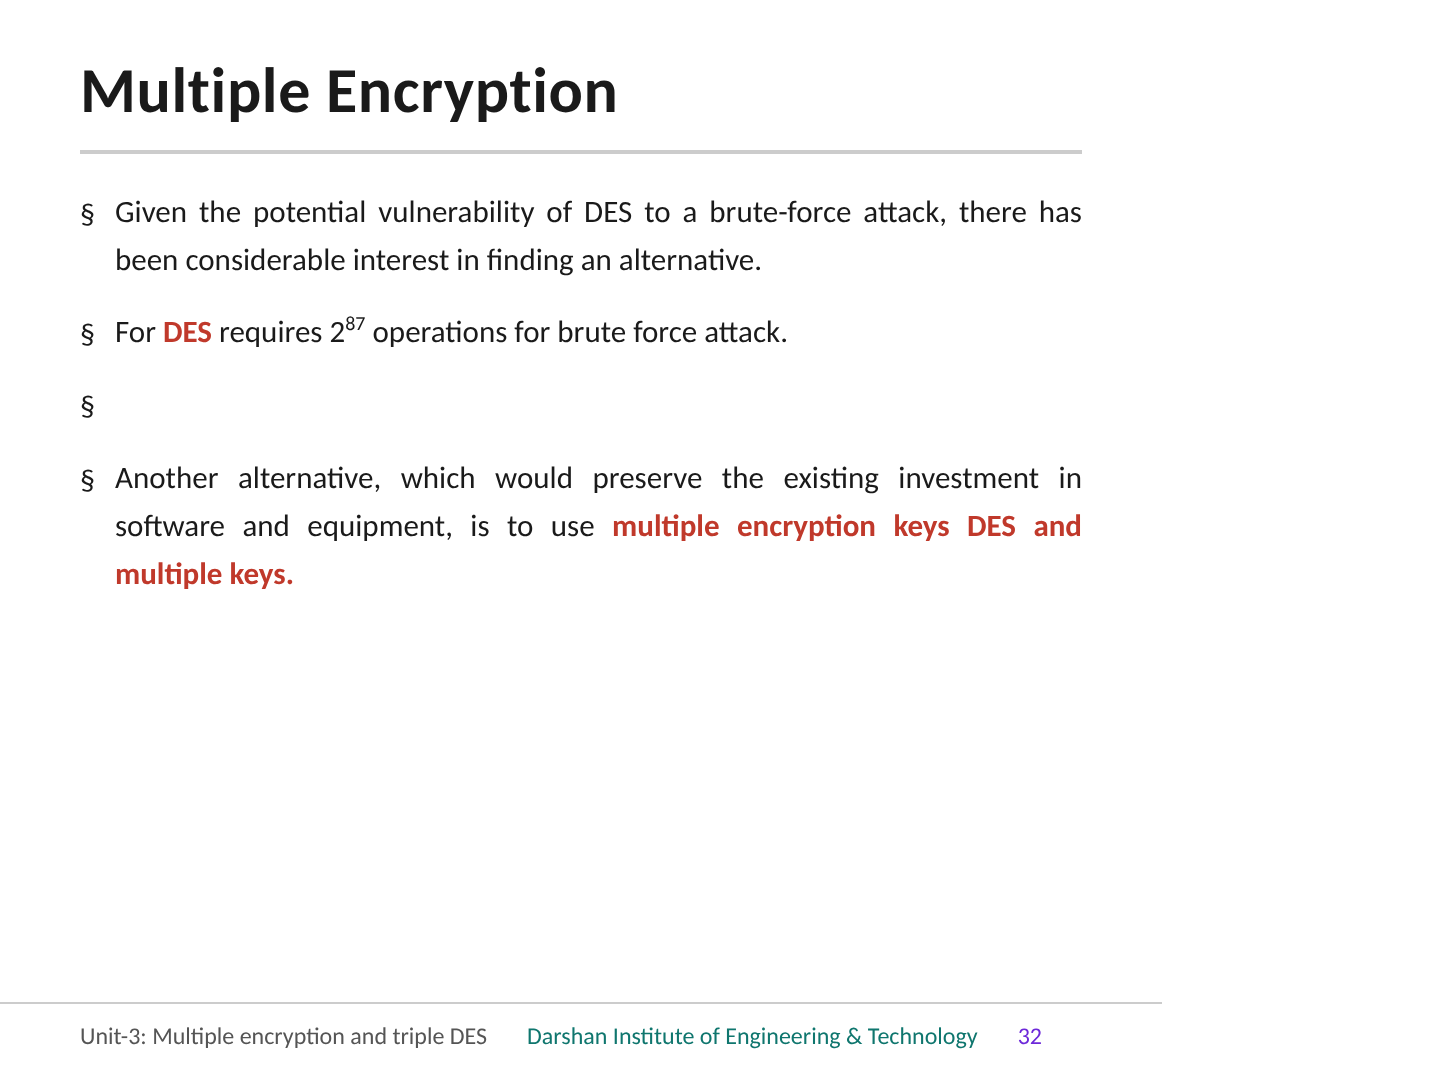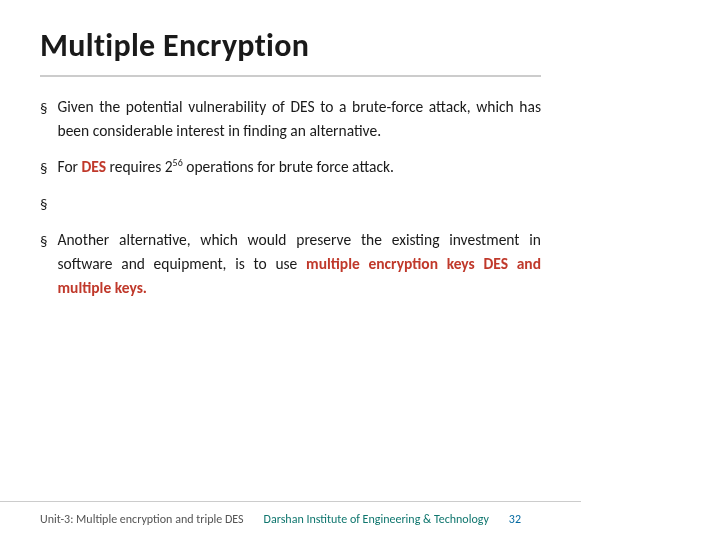--- a/index.html
+++ b/index.html
@@ -122,7 +122,7 @@
     <div class="bullet-item">
       <span class="bullet-icon">§</span>
       <p class="bullet-text">
-        Given the potential vulnerability of DES to a brute-force attack, which has been considerable interest in finding an alternative.
+        Given the potential vulnerability of DES to a brute-force attack, there has been considerable interest in finding an alternative.
       </p>
     </div>
 

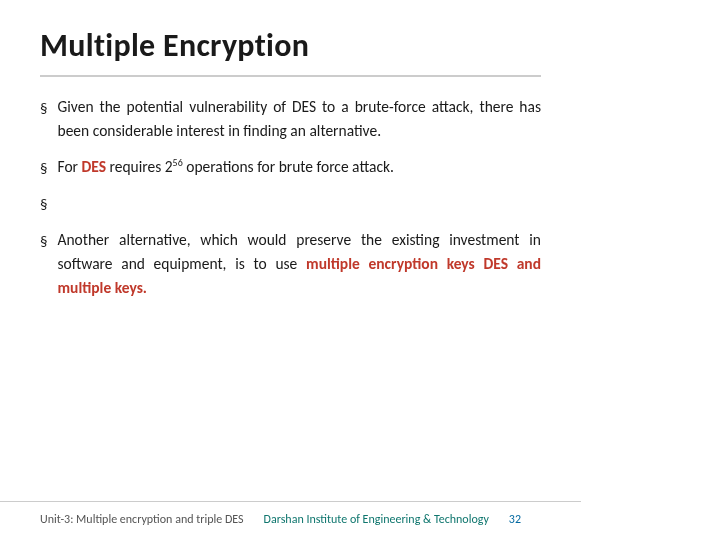--- a/index.html
+++ b/index.html
@@ -129,7 +129,7 @@
     <div class="bullet-item">
       <span class="bullet-icon">§</span>
       <p class="bullet-text">
-        For <span class="highlight-red">DES</span> requires 2<sup>56</sup> operations for brute force attack.
+        For <span class="highlight-red">DES</span> requires 2<sup>87</sup> operations for brute force attack.
       </p>
     </div>
 

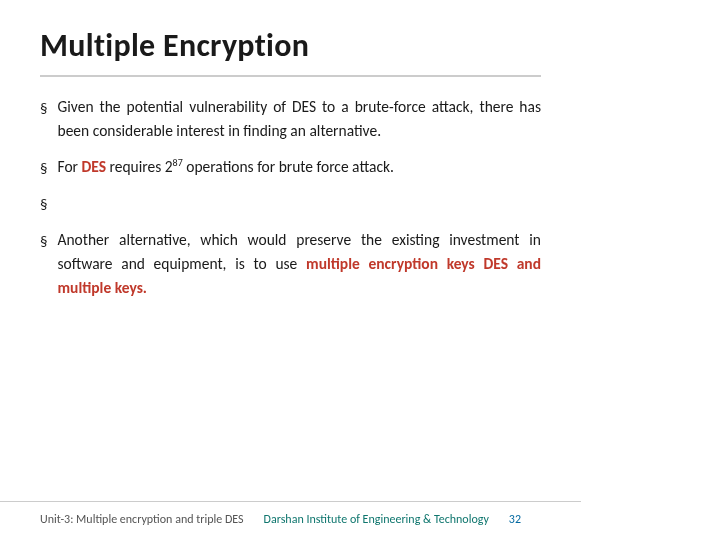--- a/index.html
+++ b/index.html
@@ -104,7 +104,7 @@
 
     .footer-right {
       font-size: 12px;
-      color: #0369a1;
+      color: #6d28d9;
       text-align: center;
     }
   </style>

